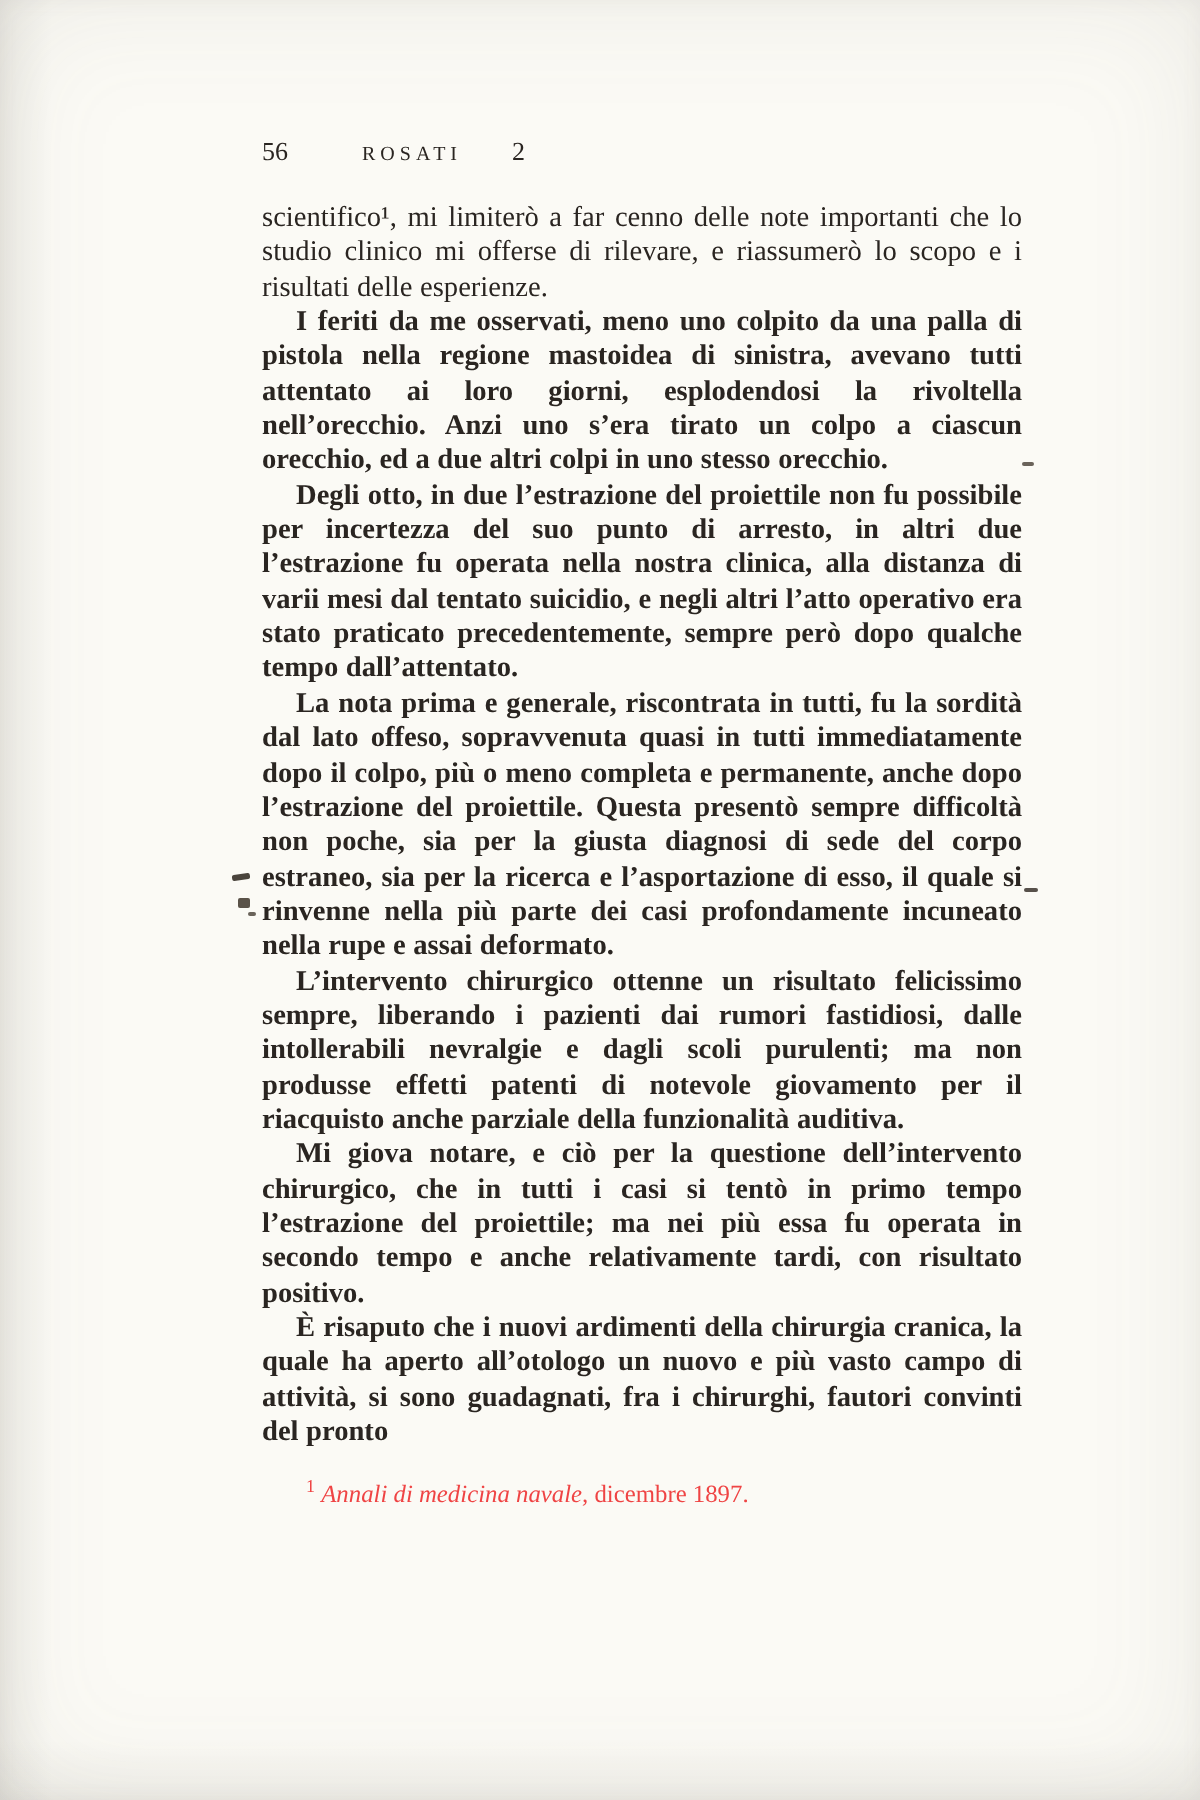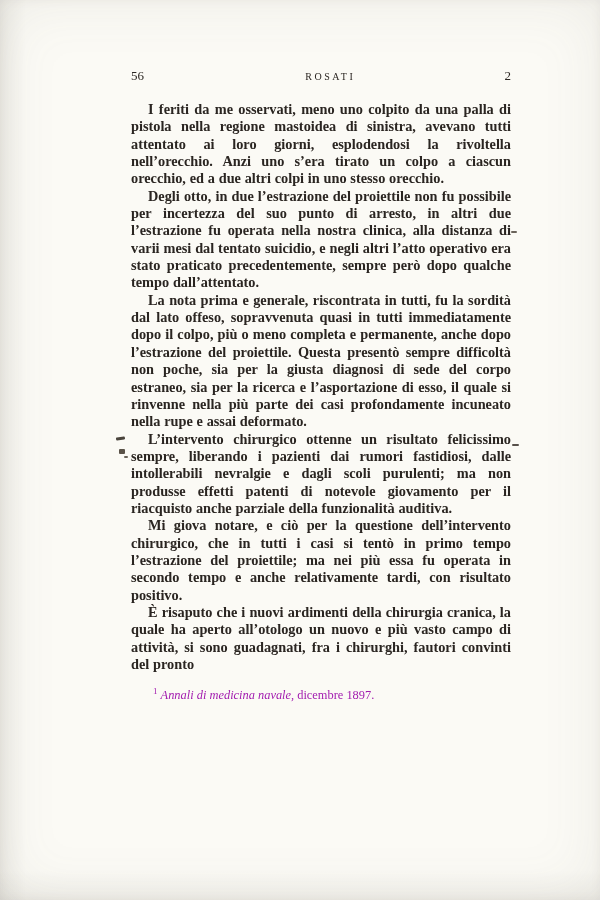--- a/index.html
+++ b/index.html
@@ -45,10 +45,10 @@
   }
   .running-header {
     display: flex;
-    justify-content: space-between;
     align-items: baseline;
     margin-bottom: 17px;
     font-size: 13px;
+    gap: 31px;
   }
   .running-title {
     letter-spacing: 2.5px;

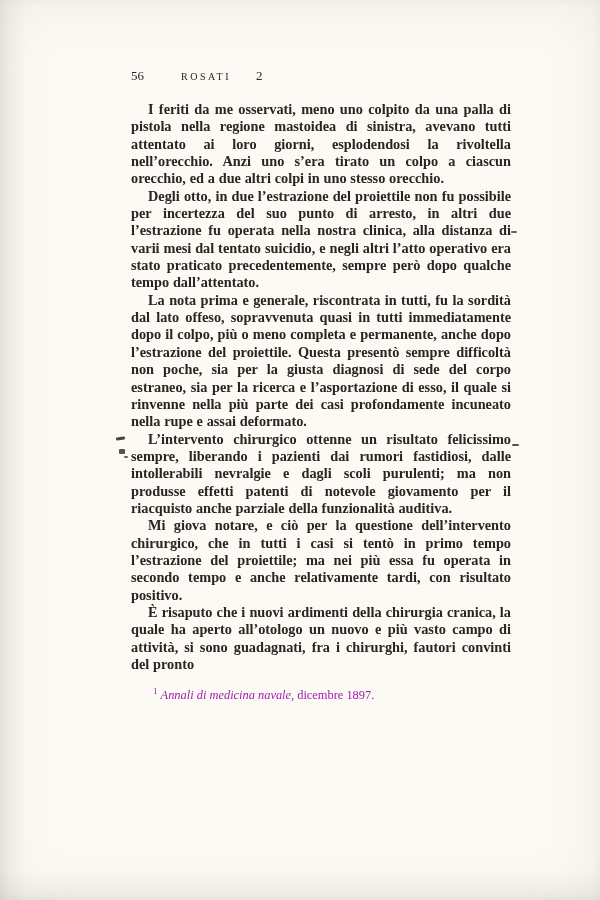--- a/index.html
+++ b/index.html
@@ -113,6 +113,7 @@
     </div>
 
     <div class="body-text">
+      <p>scientifico¹, mi limiterò a far cenno delle note importanti che lo studio clinico mi offerse di rilevare, e riassumerò lo scopo e i risultati delle esperienze.</p>
       <p class="indent">I feriti da me osservati, meno uno colpito da una palla di pistola nella regione mastoidea di sinistra, avevano tutti attentato ai loro giorni, esplodendosi la rivoltella nell’orecchio. Anzi uno s’era tirato un colpo a ciascun orecchio, ed a due altri colpi in uno stesso orecchio.</p>
       <p class="indent">Degli otto, in due l’estrazione del proiettile non fu possibile per incertezza del suo punto di arresto, in altri due l’estrazione fu operata nella nostra clinica, alla distanza di varii mesi dal tentato suicidio, e negli altri l’atto operativo era stato praticato precedentemente, sempre però dopo qualche tempo dall’attentato.</p>
       <p class="indent">La nota prima e generale, riscontrata in tutti, fu la sordità dal lato offeso, sopravvenuta quasi in tutti immediatamente dopo il colpo, più o meno completa e permanente, anche dopo l’estrazione del proiettile. Questa presentò sempre difficoltà non poche, sia per la giusta diagnosi di sede del corpo estraneo, sia per la ricerca e l’asportazione di esso, il quale si rinvenne nella più parte dei casi profondamente incuneato nella rupe e assai deformato.</p>

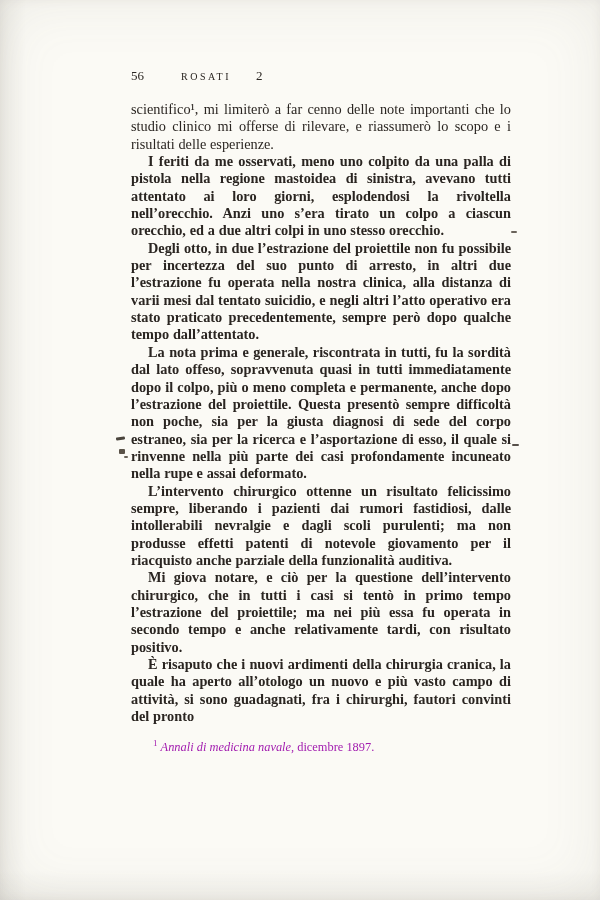--- a/index.html
+++ b/index.html
@@ -70,7 +70,7 @@
     margin-top: 15px;
     font-size: 12.4px;
     padding-left: 22px;
-    color: #a21caf;
+    color: #ef4444;
   }
   .footnote .fn-marker {
     font-size: 9px;

